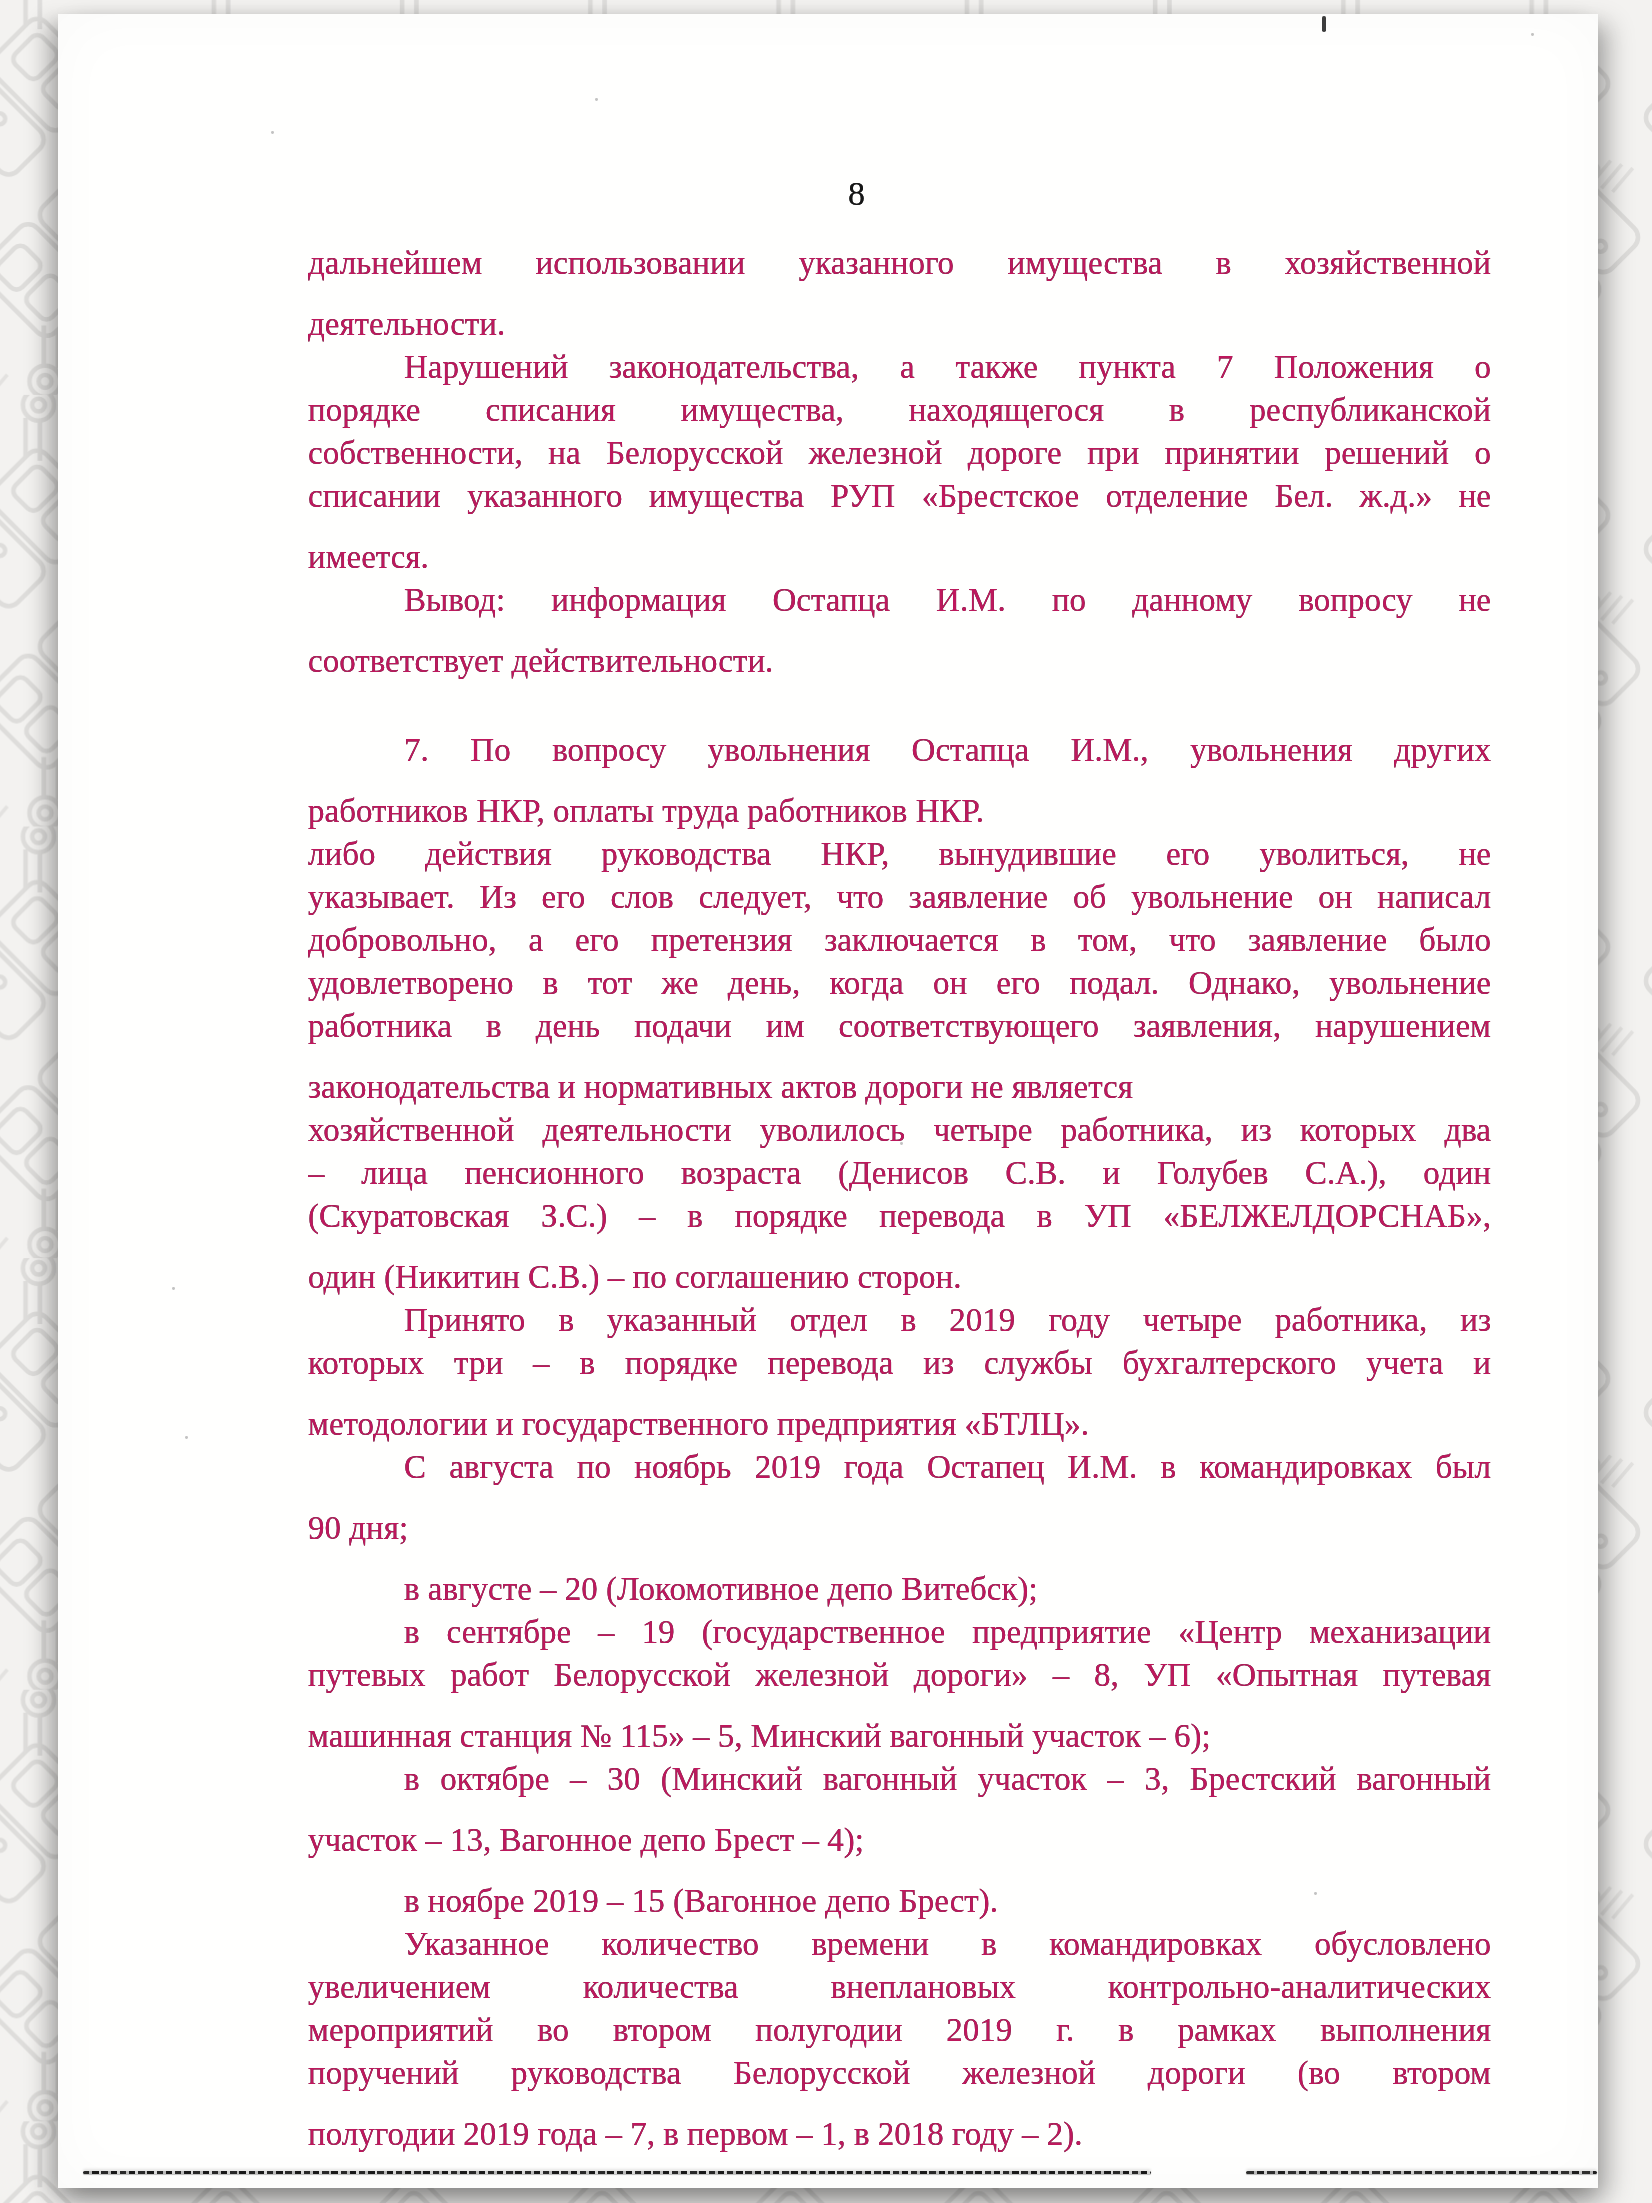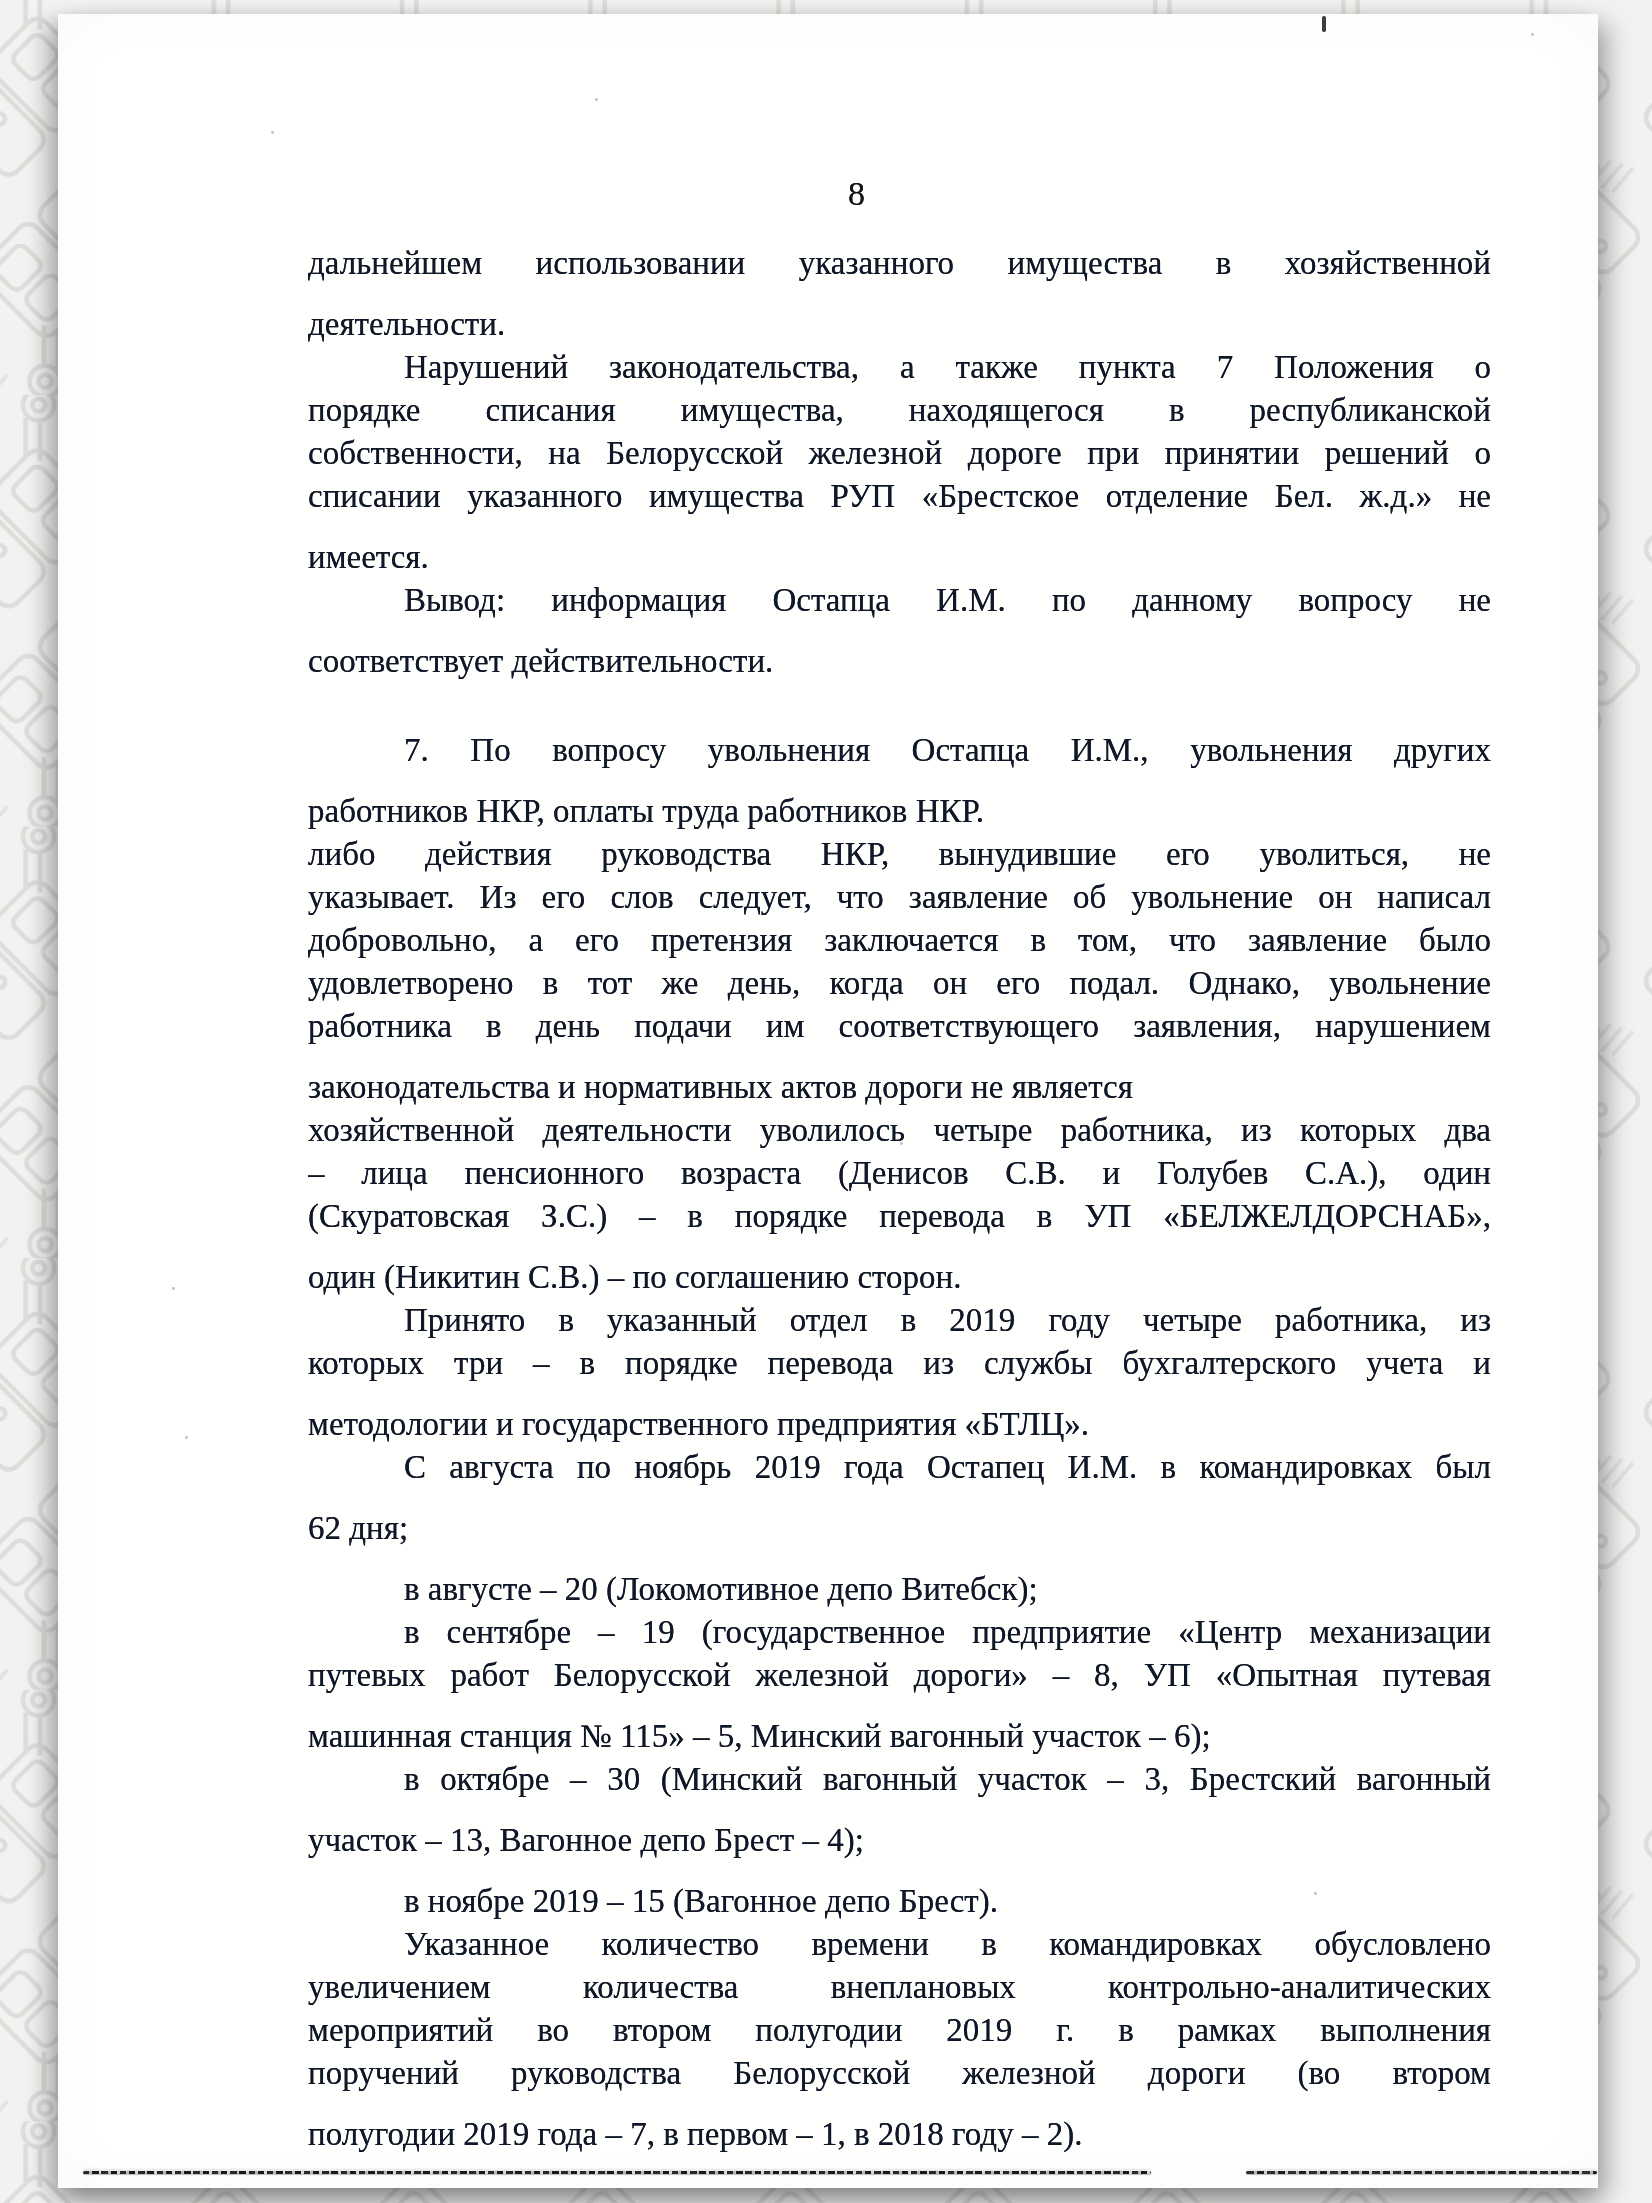--- a/index.html
+++ b/index.html
@@ -45,7 +45,7 @@
     left: 250px; top: 228px;
     width: 1183px;
     font-size: 33px;
-    color: #0f172a;
+    color: #be185d;
     text-shadow: 0 0 0.6px rgba(0,0,0,0.85);
   }
   .line {

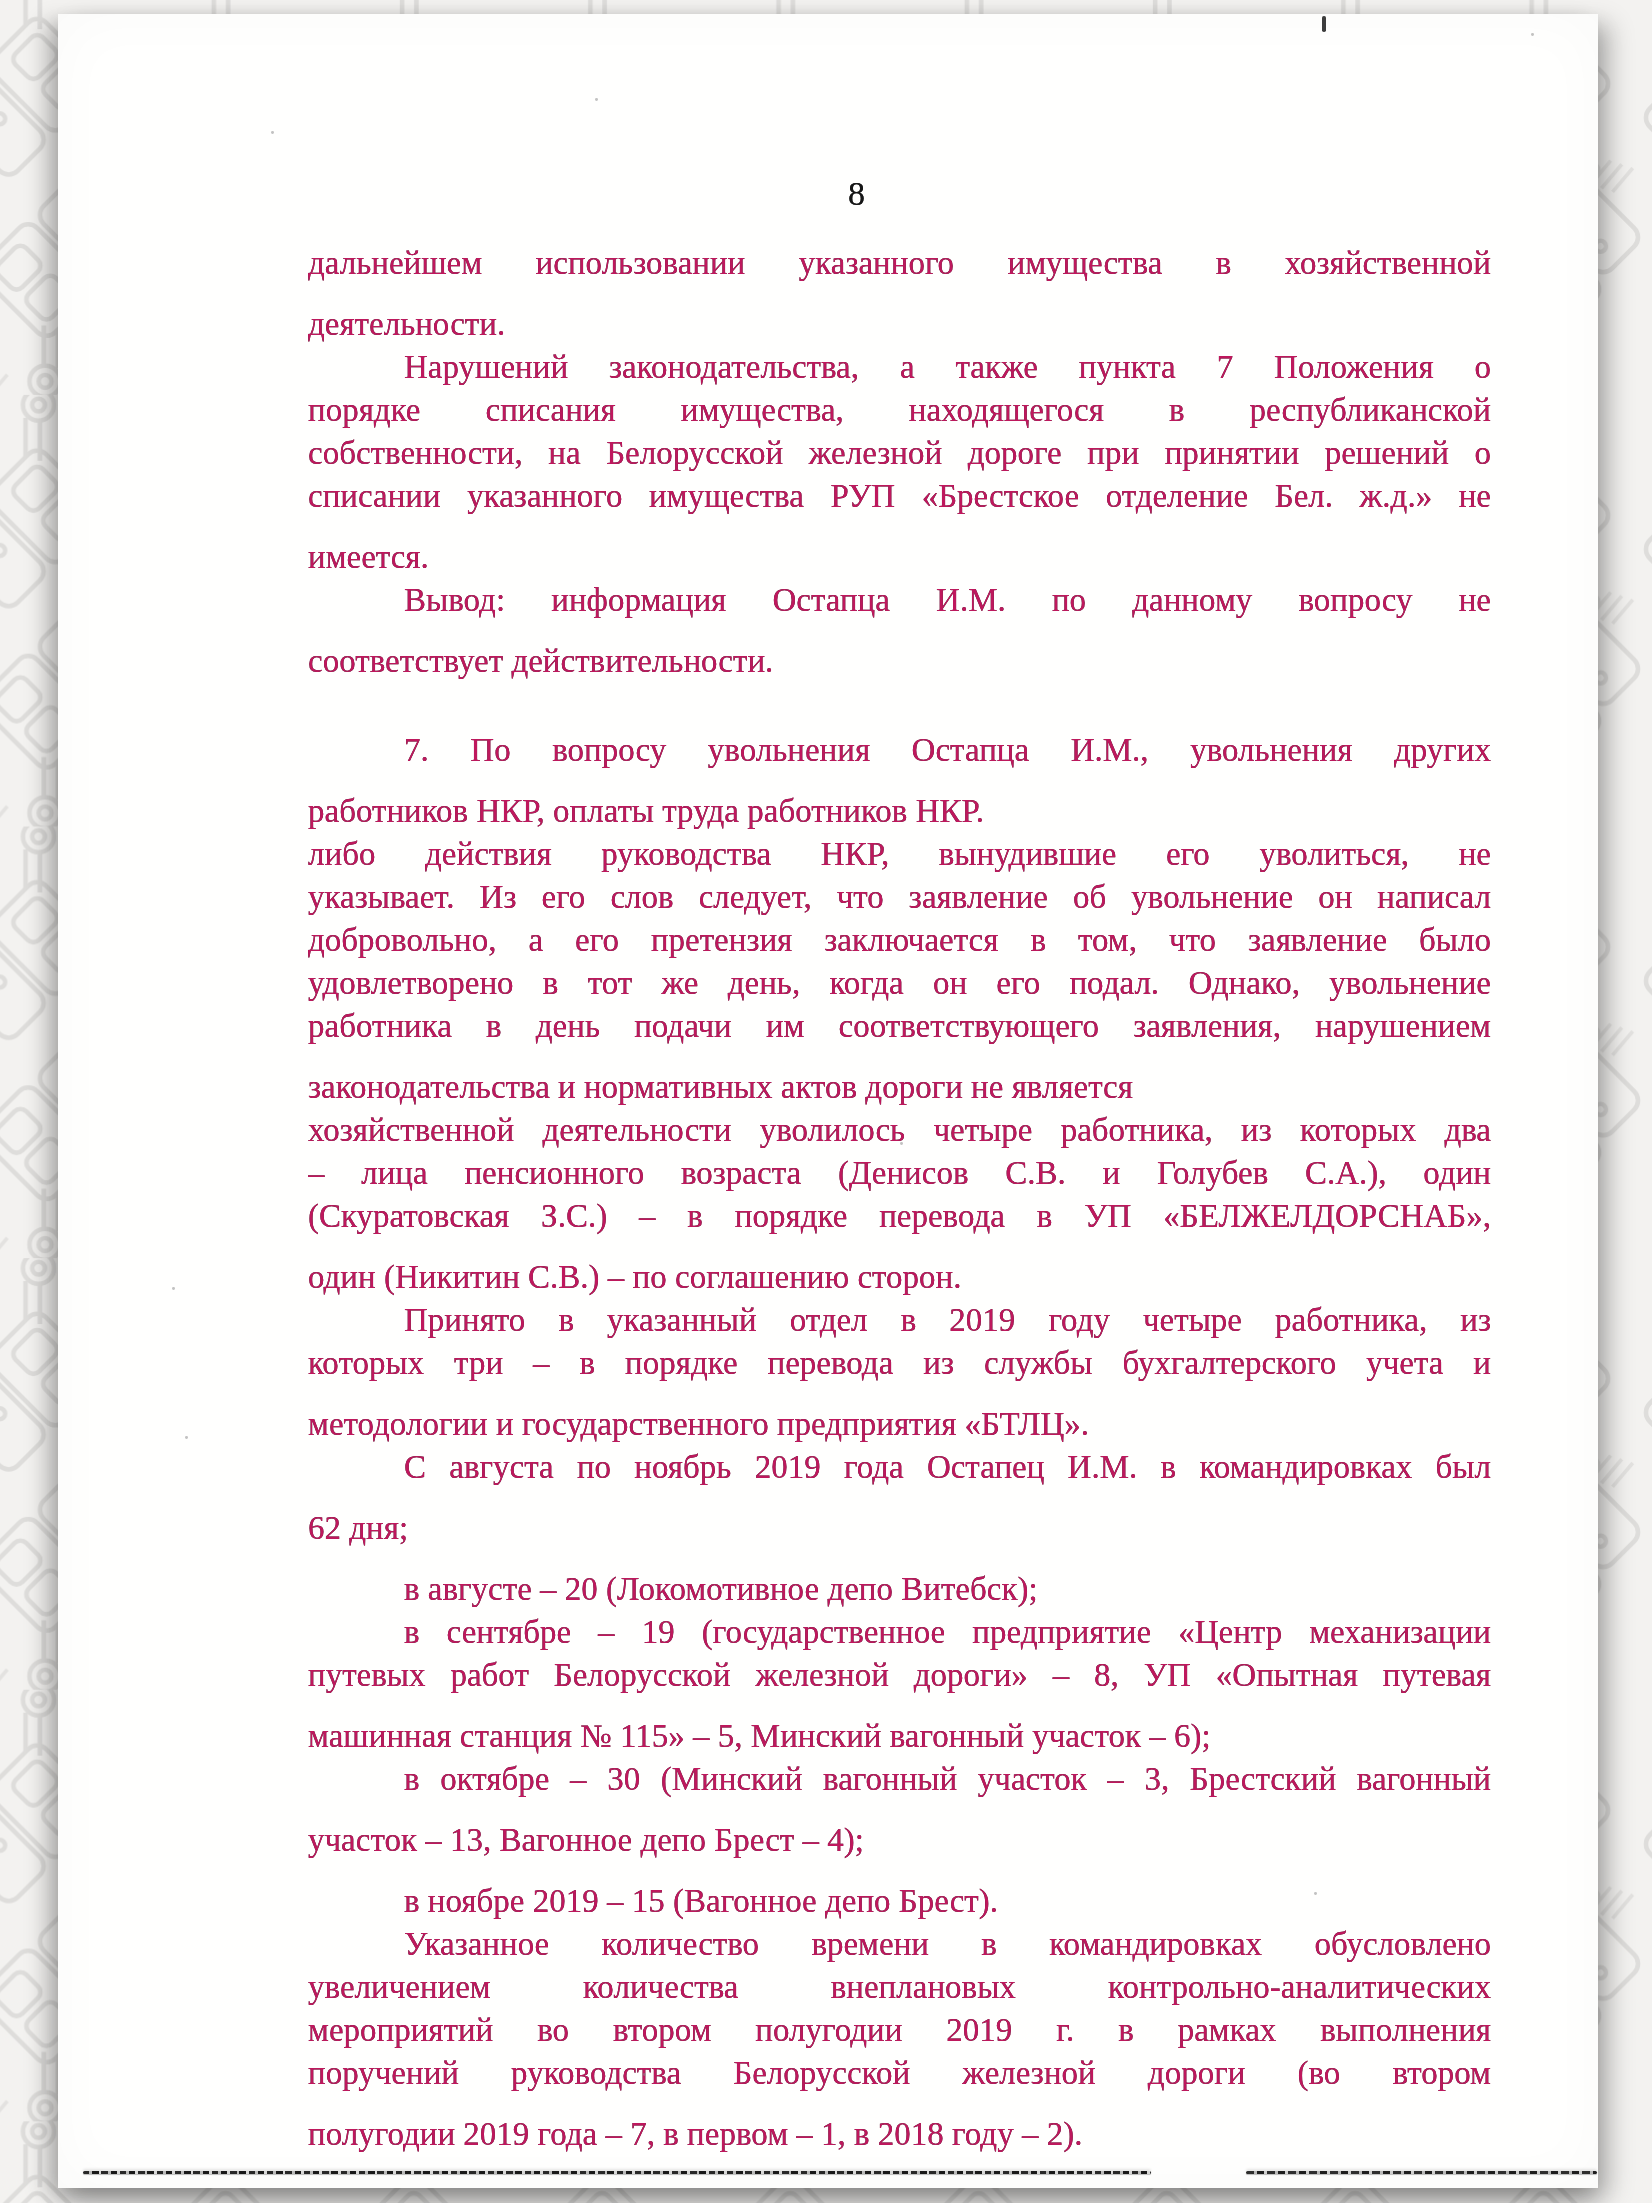--- a/index.html
+++ b/index.html
@@ -155,7 +155,7 @@
       <div class="line">которых три – в порядке перевода из службы бухгалтерского учета и</div>
       <div class="line end">методологии и государственного предприятия «БТЛЦ».</div>
       <div class="line indent">С августа по ноябрь 2019 года Остапец И.М. в командировках был</div>
-      <div class="line end">62 дня;</div>
+      <div class="line end">90 дня;</div>
       <div class="line indent end">в августе – 20 (Локомотивное депо Витебск);</div>
       <div class="line indent">в сентябре – 19 (государственное предприятие «Центр механизации</div>
       <div class="line">путевых работ Белорусской железной дороги» – 8, УП «Опытная путевая</div>

